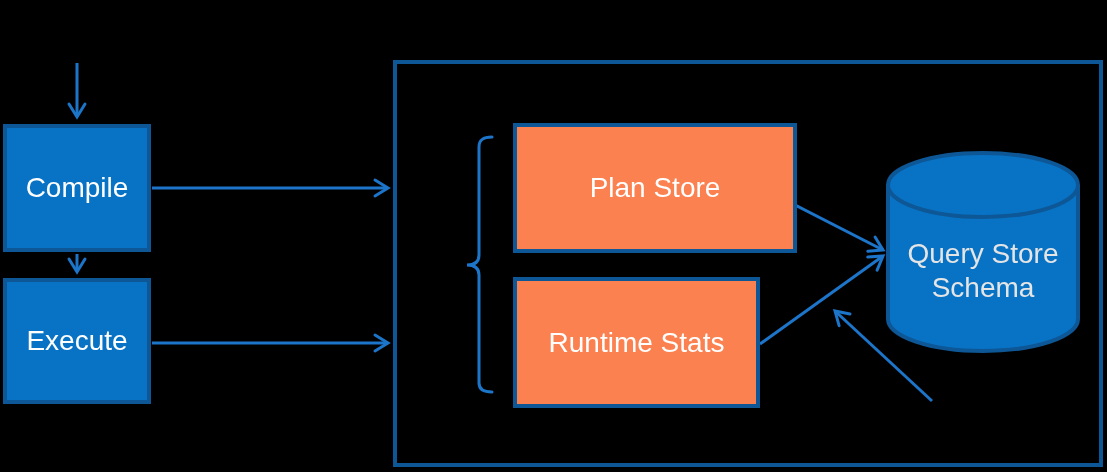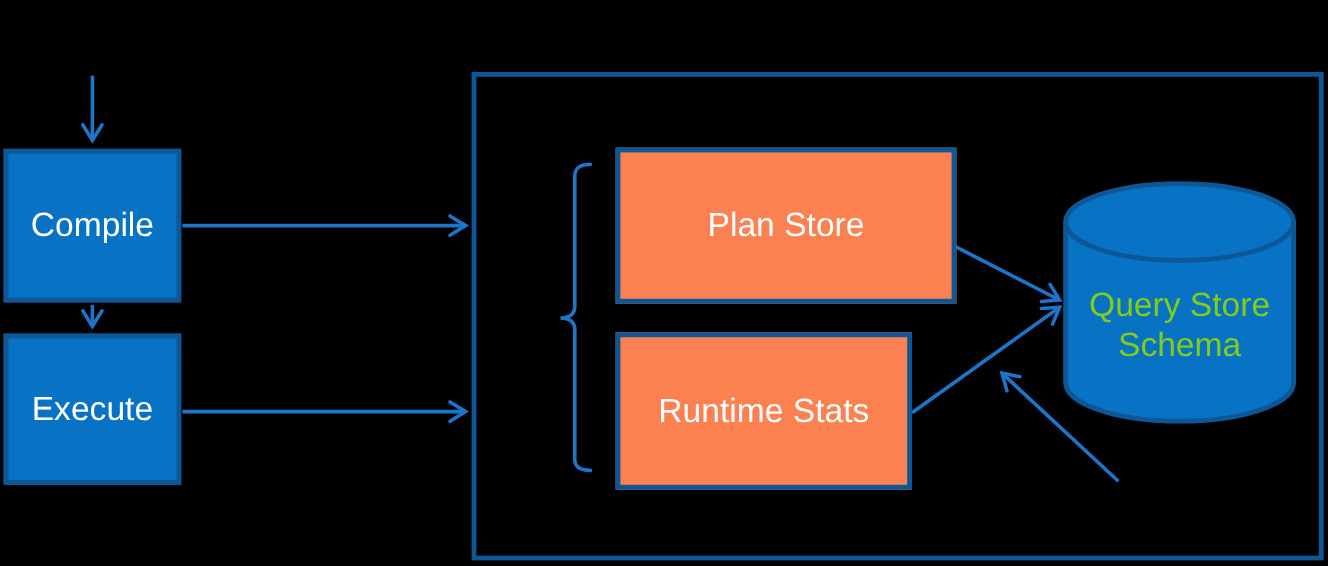--- a/index.html
+++ b/index.html
@@ -44,7 +44,7 @@
     left: 888px;
     top: 237px;
     width: 190px;
-    color: #84cc16;
+    color: #e5e5e5;
     font-size: 28px;
     line-height: 34px;
     text-align: center;

